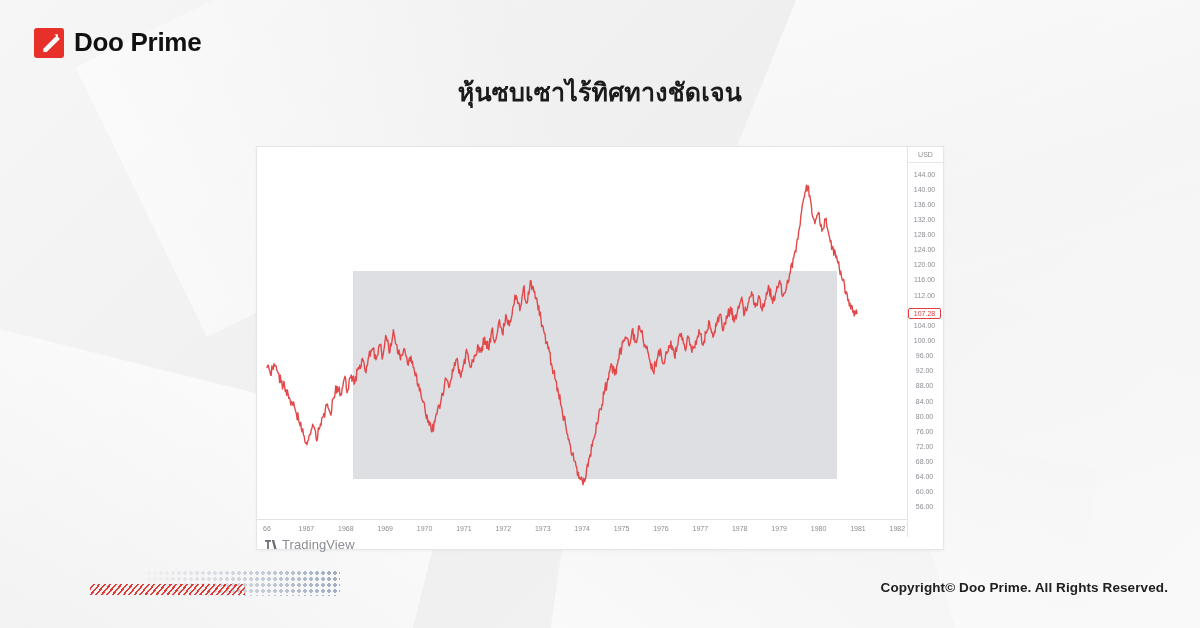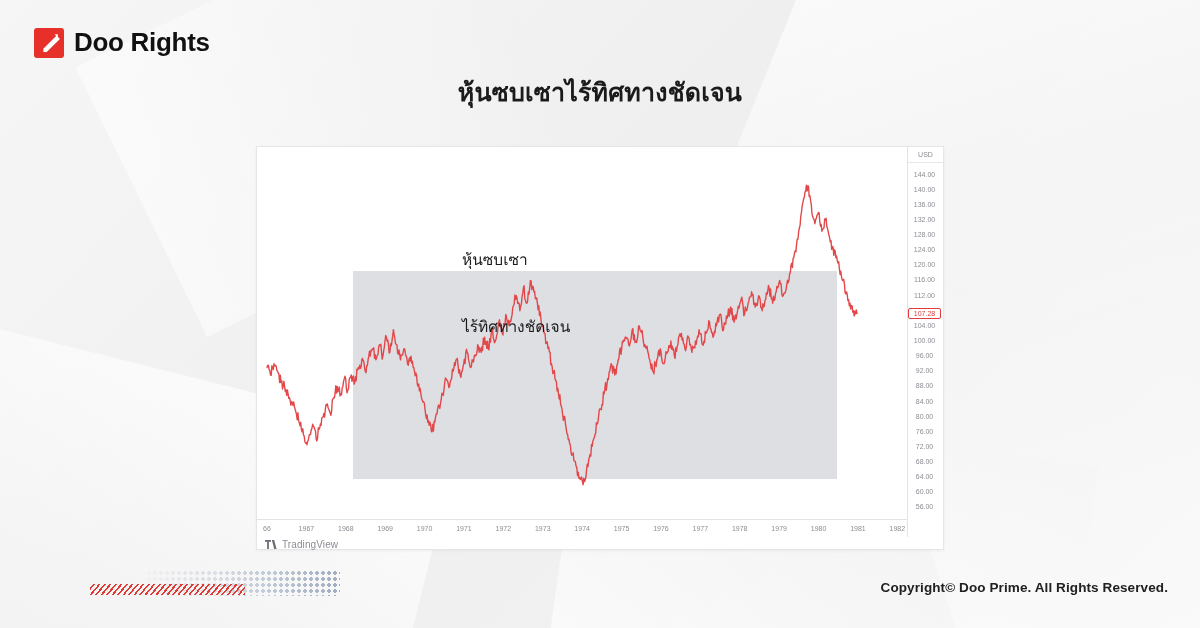--- a/index.html
+++ b/index.html
@@ -273,7 +273,7 @@
       <rect x="6.6" y="6.0" width="2.6" height="18" fill="#ffffff" opacity="0"></rect>
     </svg>
   </span>
-  <span class="logo-text">Doo Rights</span>
+  <span class="logo-text">Doo Prime</span>
 </div>
 
 <div class="headline">หุ้นซบเซาไร้ทิศทางชัดเจน</div>

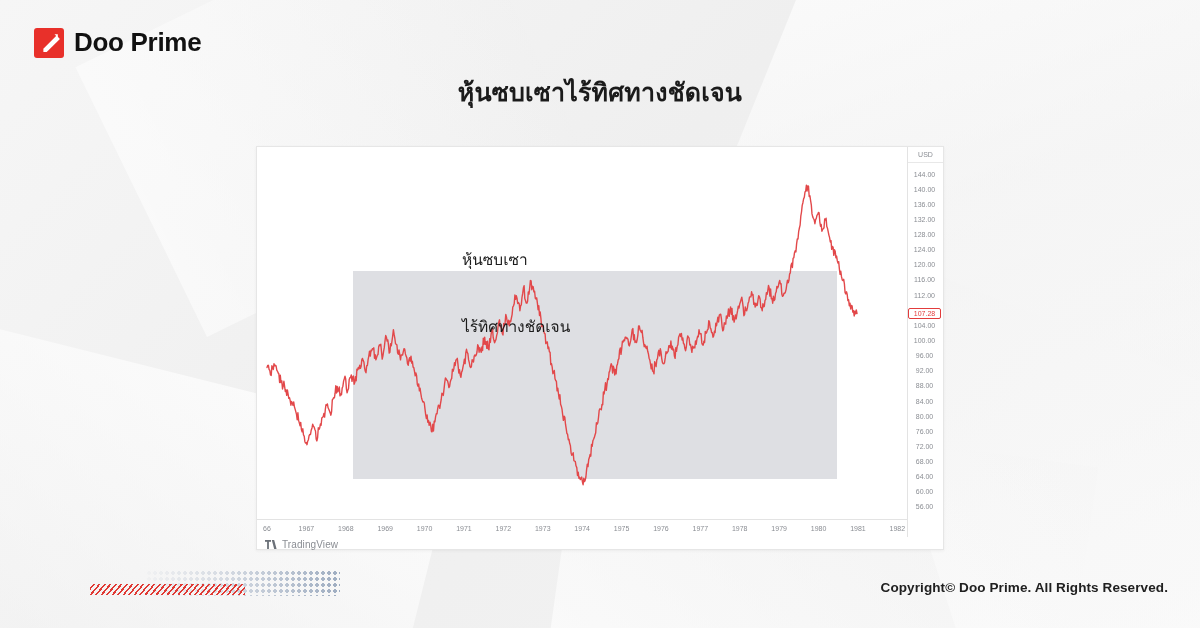--- a/index.html
+++ b/index.html
@@ -289,10 +289,6 @@
       <polyline id="series-path" fill="none" stroke="#e2484a" stroke-width="1.4" stroke-linejoin="round" stroke-linecap="round" points="10.0,220.5 10.7,218.5 11.4,218.3 12.1,222.5 12.8,223.4 13.5,228.0 14.2,228.4 14.9,218.8 15.6,220.4 16.3,222.5 17.0,216.7 17.7,218.9 18.4,218.2 19.1,219.0 19.8,223.2 20.5,224.3 21.2,226.0 21.9,227.0 22.6,235.5 23.3,228.2 24.0,235.6 24.8,233.9 25.5,242.0 26.2,239.2 26.9,234.3 27.6,239.4 28.3,244.5 29.0,242.8 29.7,248.4 30.4,242.9 31.1,247.0 31.8,251.3 32.5,250.7 33.2,253.6 33.9,258.2 34.6,254.5 35.3,256.1 36.0,258.3 36.7,254.9 37.4,259.8 38.1,262.1 38.8,264.6 39.5,267.4 40.2,272.7 40.9,265.7 41.6,273.4 42.3,275.9 43.0,278.7 43.7,275.4 44.4,282.5 45.1,284.8 45.8,281.8 46.5,288.0 47.2,289.2 47.9,294.7 48.6,296.1 49.3,295.6 50.0,297.7 50.7,294.2 51.4,292.7 52.1,288.6 52.8,287.5 53.5,287.5 54.2,283.2 55.0,280.9 55.7,277.2 56.4,279.2 57.1,279.9 57.8,282.3 58.5,284.0 59.2,292.3 59.9,293.9 60.6,290.5 61.3,280.7 62.0,282.4 62.7,281.0 63.4,277.0 64.1,278.3 64.8,271.0 65.5,270.3 66.2,269.7 66.9,266.5 67.6,270.1 68.3,262.7 69.0,257.7 69.7,258.3 70.4,256.9 71.1,260.8 71.8,262.2 72.5,264.0 73.2,265.9 73.9,268.2 74.6,264.5 75.3,253.0 76.0,251.9 76.7,250.7 77.4,250.8 78.1,246.2 78.8,238.7 79.5,246.0 80.2,239.4 80.9,244.9 81.6,242.7 82.3,239.9 83.0,248.9 83.7,247.0 84.5,247.8 85.2,240.9 85.9,239.2 86.6,234.1 87.3,231.8 88.0,229.1 88.7,232.0 89.4,241.8 90.1,245.9 90.8,243.2 91.5,241.6 92.2,232.6 92.9,230.7 93.6,230.3 94.3,228.0 95.0,234.3 95.7,230.1 96.4,229.0 97.1,237.3 97.8,235.6 98.5,229.6 99.2,233.7 99.9,222.1 100.6,222.9 101.3,220.5 102.0,221.9 102.7,218.3 103.4,221.4 104.1,219.6 104.8,212.9 105.5,211.4 106.2,213.6 106.9,215.0 107.6,221.0 108.3,224.3 109.0,225.8 109.7,218.7 110.4,218.5 111.1,212.7 111.8,209.1 112.5,204.1 113.3,209.1 114.0,203.3 114.7,203.7 115.4,201.6 116.1,202.1 116.8,200.8 117.5,211.2 118.2,207.8 118.9,212.9 119.6,210.6 120.3,208.3 121.0,207.6 121.7,199.7 122.4,197.8 123.1,198.6 123.8,197.2 124.5,204.6 125.2,212.1 125.9,209.1 126.6,204.3 127.3,200.4 128.0,194.0 128.7,188.5 129.4,190.2 130.1,194.0 130.8,192.9 131.5,198.1 132.2,206.1 132.9,205.3 133.6,196.6 134.3,198.8 135.0,193.9 135.7,188.8 136.4,182.7 137.1,187.2 137.8,191.1 138.5,196.5 139.2,197.4 139.9,197.8 140.6,205.9 141.3,207.3 142.0,202.9 142.7,207.3 143.5,212.9 144.2,207.9 144.9,208.0 145.6,208.0 146.3,204.6 147.0,201.6 147.7,202.0 148.4,206.9 149.1,209.1 149.8,210.6 150.5,216.7 151.2,218.3 151.9,212.9 152.6,210.7 153.3,214.1 154.0,209.1 154.7,216.1 155.4,214.3 156.1,220.1 156.8,220.6 157.5,224.3 158.2,228.8 158.9,225.9 159.6,228.7 160.3,237.3 161.0,239.4 161.7,237.0 162.4,243.9 163.1,241.3 163.8,246.3 164.5,250.7 165.2,253.0 165.9,255.1 166.6,254.7 167.3,256.0 168.0,262.1 168.7,267.8 169.4,271.5 170.1,267.9 170.8,275.3 171.5,273.4 172.2,278.3 173.0,275.1 173.7,278.1 174.4,284.5 175.1,284.8 175.8,277.2 176.5,284.0 177.2,274.3 177.9,274.9 178.6,269.7 179.3,266.6 180.0,266.8 180.7,261.7 181.4,258.1 182.1,258.3 182.8,261.4 183.5,256.5 184.2,252.7 184.9,246.2 185.6,247.0 186.3,248.4 187.0,242.4 187.7,235.8 188.4,231.0 189.1,231.8 189.8,233.1 190.5,233.7 191.2,236.5 191.9,240.6 192.6,239.4 193.3,234.7 194.0,232.6 194.7,231.4 195.4,222.2 196.1,224.3 196.8,221.9 197.5,215.6 198.2,218.5 198.9,213.0 199.6,212.9 200.3,211.3 201.0,217.6 201.8,226.0 202.5,222.6 203.2,228.0 203.9,230.3 204.6,225.1 205.3,223.6 206.0,219.8 206.7,216.7 207.4,212.2 208.1,216.6 208.8,205.6 209.5,202.3 210.2,205.3 210.9,206.6 211.6,212.9 212.3,215.7 213.0,219.6 213.7,220.5 214.4,219.5 215.1,212.7 215.8,214.0 216.5,215.0 217.2,209.1 217.9,207.9 218.6,209.0 219.3,207.8 220.0,205.0 220.7,197.8 221.4,199.4 222.1,205.2 222.8,200.8 223.5,203.1 224.2,205.3 224.9,199.9 225.6,203.5 226.3,191.3 227.0,197.3 227.7,190.2 228.4,197.3 229.1,194.6 229.8,201.4 230.5,194.1 231.2,201.6 232.0,202.8 232.7,191.6 233.4,195.2 234.1,187.3 234.8,182.7 235.5,181.0 236.2,190.5 236.9,193.3 237.6,195.7 238.3,194.0 239.0,192.4 239.7,188.4 240.4,185.9 241.1,179.3 241.8,175.1 242.5,172.8 243.2,179.8 243.9,180.1 244.6,181.6 245.3,186.4 246.0,188.0 246.7,176.4 247.4,178.8 248.1,175.4 248.8,167.5 249.5,170.1 250.2,174.5 250.9,177.3 251.6,173.3 252.3,178.9 253.0,174.0 253.7,174.5 254.4,171.0 255.1,167.6 255.8,160.0 256.5,158.8 257.2,156.7 257.9,148.0 258.6,152.3 259.3,148.6 260.0,151.1 260.7,156.5 261.5,155.6 262.2,156.8 262.9,163.7 263.6,158.8 264.3,157.9 265.0,150.3 265.7,146.4 266.4,141.0 267.1,138.6 267.8,151.6 268.5,153.6 269.2,156.0 269.9,156.2 270.6,154.2 271.3,144.9 272.0,147.1 272.7,140.6 273.4,133.5 274.1,133.9 274.8,142.7 275.5,139.2 276.2,139.7 276.9,144.8 277.6,144.2 278.3,151.2 279.0,152.0 279.7,150.8 280.4,156.2 281.1,162.7 281.8,158.7 282.5,168.5 283.2,165.0 283.9,171.3 284.6,179.6 285.3,178.4 286.0,179.2 286.7,183.8 287.4,186.4 288.1,186.9 288.8,196.6 289.5,195.3 290.3,194.9 291.0,201.6 291.7,200.1 292.4,204.8 293.1,205.4 293.8,217.6 294.5,216.7 295.2,220.1 295.9,226.8 296.6,225.3 297.3,223.5 298.0,231.8 298.7,233.5 299.4,234.4 300.1,243.9 300.8,241.1 301.5,247.0 302.2,252.0 302.9,247.8 303.6,257.2 304.3,259.2 305.0,262.1 305.7,268.0 306.4,273.4 307.1,269.2 307.8,270.1 308.5,277.2 309.2,281.6 309.9,286.5 310.6,287.3 311.3,292.7 312.0,292.3 312.7,296.6 313.4,298.5 314.1,306.1 314.8,308.2 315.5,307.5 316.2,305.7 316.9,313.7 317.6,314.1 318.3,314.3 319.0,318.8 319.8,320.6 320.5,328.5 321.2,325.1 321.9,331.2 322.6,330.2 323.3,332.6 324.0,331.3 324.7,330.0 325.4,334.9 326.1,337.7 326.8,331.1 327.5,334.6 328.2,333.1 328.9,330.0 329.6,322.6 330.3,317.1 331.0,319.6 331.7,312.6 332.4,310.6 333.1,307.5 333.8,309.2 334.5,297.5 335.2,299.4 335.9,293.7 336.6,292.3 337.3,290.6 338.0,288.0 338.7,285.7 339.4,275.8 340.1,277.2 340.8,276.0 341.5,270.5 342.2,263.2 342.9,261.8 343.6,262.1 344.3,262.8 345.0,257.4 345.7,257.7 346.4,245.0 347.1,247.0 347.8,242.3 348.5,235.7 349.3,243.4 350.0,237.1 350.7,231.8 351.4,232.5 352.1,225.4 352.8,223.9 353.5,219.5 354.2,216.7 354.9,218.5 355.6,226.0 356.3,219.3 357.0,221.4 357.7,228.0 358.4,222.5 359.1,226.9 359.8,218.8 360.5,216.9 361.2,212.9 361.9,211.6 362.6,203.1 363.3,200.9 364.0,207.3 364.7,201.6 365.4,194.2 366.1,195.1 366.8,192.9 367.5,193.8 368.2,190.2 368.9,190.1 369.6,191.6 370.3,191.1 371.0,192.3 371.7,197.8 372.4,198.9 373.1,196.0 373.8,193.2 374.5,188.2 375.2,182.7 375.9,181.5 376.6,192.7 377.3,187.7 378.0,195.5 378.8,194.0 379.5,195.5 380.2,192.5 380.9,187.8 381.6,178.9 382.3,178.9 383.0,182.8 383.7,184.0 384.4,185.5 385.1,183.3 385.8,190.2 386.5,195.3 387.2,199.7 387.9,197.8 388.6,199.9 389.3,201.6 390.0,199.1 390.7,204.3 391.4,206.7 392.1,211.2 392.8,212.9 393.5,217.1 394.2,221.8 394.9,217.0 395.6,224.1 396.3,224.3 397.0,226.8 397.7,214.6 398.4,217.2 399.1,219.6 399.8,212.9 400.5,211.5 401.2,205.8 401.9,203.3 402.6,208.9 403.3,201.6 404.0,205.0 404.7,211.3 405.4,215.4 406.1,216.6 406.8,216.7 407.5,215.9 408.3,210.4 409.0,204.6 409.7,206.5 410.4,205.3 411.1,204.4 411.8,198.8 412.5,198.8 413.2,200.7 413.9,194.0 414.6,202.1 415.3,199.2 416.0,203.0 416.7,202.3 417.4,209.1 418.1,211.4 418.8,200.7 419.5,204.4 420.2,199.3 420.9,197.8 421.6,190.3 422.3,188.6 423.0,186.8 423.7,189.5 424.4,186.4 425.1,193.0 425.8,190.9 426.5,196.6 427.2,197.1 427.9,201.6 428.6,203.7 429.3,200.2 430.0,193.3 430.7,188.9 431.4,190.2 432.1,191.2 432.8,198.0 433.5,197.4 434.2,201.1 434.9,205.3 435.6,199.2 436.3,201.1 437.0,200.0 437.8,200.9 438.5,194.0 439.2,197.2 439.9,192.4 440.6,189.3 441.3,189.8 442.0,182.7 442.7,186.7 443.4,186.8 444.1,186.6 444.8,195.9 445.5,197.8 446.2,198.1 446.9,194.1 447.6,195.5 448.3,184.4 449.0,186.4 449.7,185.3 450.4,183.0 451.1,182.1 451.8,173.6 452.5,175.1 453.2,180.9 453.9,182.0 454.6,185.5 455.3,185.6 456.0,190.2 456.7,189.0 457.4,184.3 458.1,185.6 458.8,176.2 459.5,178.9 460.2,174.5 460.9,170.2 461.6,175.0 462.3,168.1 463.0,167.5 463.7,167.2 464.4,171.6 465.1,179.6 465.8,183.9 466.5,182.7 467.3,175.8 468.0,177.0 468.7,177.1 469.4,168.9 470.1,171.3 470.8,167.8 471.5,161.9 472.2,169.4 472.9,163.5 473.6,160.0 474.3,167.3 475.0,161.5 475.7,172.9 476.4,168.8 477.1,175.1 477.8,171.8 478.5,168.0 479.2,171.8 479.9,167.3 480.6,163.7 481.3,159.1 482.0,161.1 482.7,157.1 483.4,155.1 484.1,152.4 484.8,150.1 485.5,154.8 486.2,160.1 486.9,168.7 487.6,167.5 488.3,159.9 489.0,163.1 489.7,163.7 490.4,160.9 491.1,156.2 491.8,154.4 492.5,150.2 493.2,149.9 493.9,149.8 494.6,144.8 495.3,148.1 496.0,147.4 496.8,157.4 497.5,156.2 498.2,160.0 498.9,156.1 499.6,158.6 500.3,158.1 501.0,152.8 501.7,148.6 502.4,149.8 503.1,152.3 503.8,160.5 504.5,160.6 505.2,163.7 505.9,156.7 506.6,159.9 507.3,159.3 508.0,153.4 508.7,152.4 509.4,145.6 510.1,147.3 510.8,143.6 511.5,138.4 512.2,141.0 512.9,149.1 513.6,142.0 514.3,151.7 515.0,151.5 515.7,156.2 516.4,149.1 517.1,153.5 517.8,152.6 518.5,146.5 519.2,144.8 519.9,139.4 520.6,140.9 521.3,139.4 522.0,135.7 522.7,133.5 523.4,136.8 524.1,136.6 524.8,147.0 525.5,149.4 526.3,148.6 527.0,146.2 527.7,146.3 528.4,145.1 529.1,142.3 529.8,137.3 530.5,133.2 531.2,135.7 531.9,133.6 532.6,127.0 533.3,125.9 534.0,118.4 534.7,116.2 535.4,120.5 536.1,111.3 536.8,110.8 537.5,105.7 538.2,103.7 538.9,104.9 539.6,96.9 540.3,91.9 541.0,92.0 541.7,84.3 542.4,81.0 543.1,78.2 543.8,69.2 544.5,65.0 545.2,58.4 545.9,55.7 546.6,51.9 547.3,50.3 548.0,45.0 548.7,44.1 549.4,38.2 550.1,44.0 550.8,38.9 551.5,39.2 552.2,49.5 552.9,48.7 553.6,53.5 554.3,57.8 555.0,66.9 555.8,70.1 556.5,71.5 557.2,72.8 557.9,76.7 558.6,72.7 559.3,71.4 560.0,68.2 560.7,67.4 561.4,65.4 562.1,65.8 562.8,74.8 563.5,79.2 564.2,77.5 564.9,84.3 565.6,82.3 566.3,81.7 567.0,80.8 567.7,72.0 568.4,73.0 569.1,71.2 569.8,79.6 570.5,81.3 571.2,84.7 571.9,88.1 572.6,90.6 573.3,95.0 574.0,93.6 574.7,102.4 575.4,99.4 576.1,100.3 576.8,108.4 577.5,102.8 578.2,104.2 578.9,110.8 579.6,109.1 580.3,113.7 581.0,116.0 581.7,114.7 582.4,122.1 583.1,127.4 583.8,124.3 584.5,129.7 585.3,133.2 586.0,133.5 586.7,132.3 587.4,136.9 588.1,145.7 588.8,146.9 589.5,144.8 590.2,147.5 590.9,153.6 591.6,152.7 592.3,158.7 593.0,156.2 593.7,162.0 594.4,158.5 595.1,158.8 595.8,165.1 596.5,163.7 597.2,169.0 597.9,164.2 598.6,166.8 599.3,163.0 600.0,166.5"></polyline>
     </svg>
 
-    <div class="annotation">
-      <div>หุ้นซบเซา</div>
-      <div>ไร้ทิศทางชัดเจน</div>
-    </div>
   </div>
 
   <div class="price-axis">

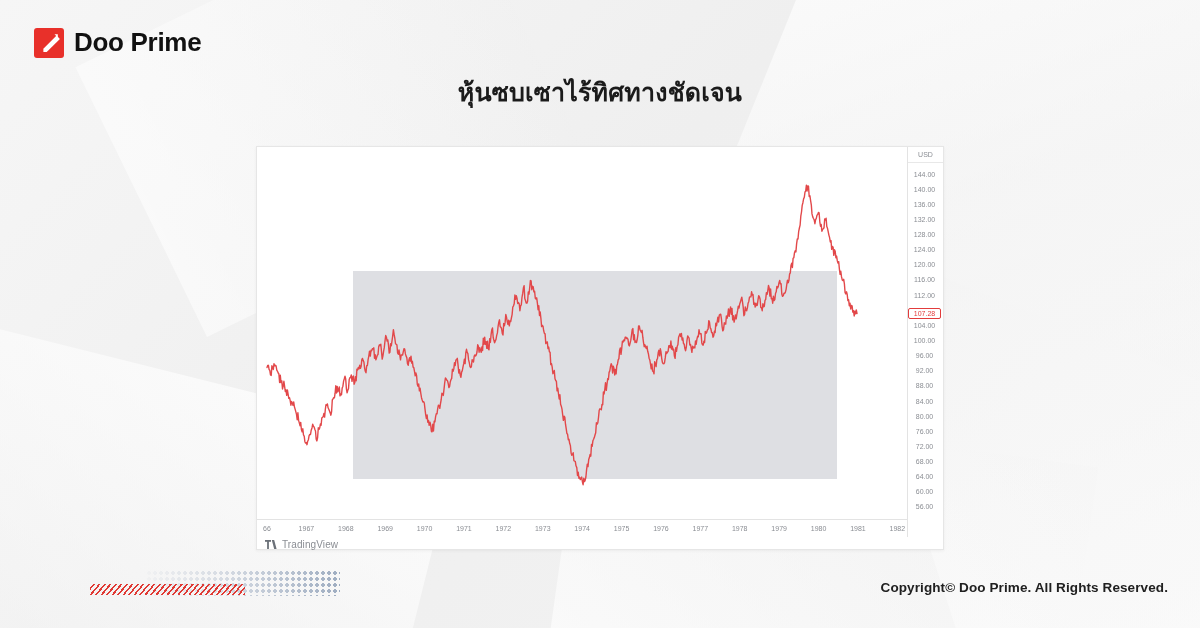--- a/index.html
+++ b/index.html
@@ -205,7 +205,7 @@
   }
   .tv-mark { display: block; }
   .tv-label {
-    font-size: 10px;
+    font-size: 13px;
     color: #8a8d93;
     letter-spacing: 0.1px;
   }

